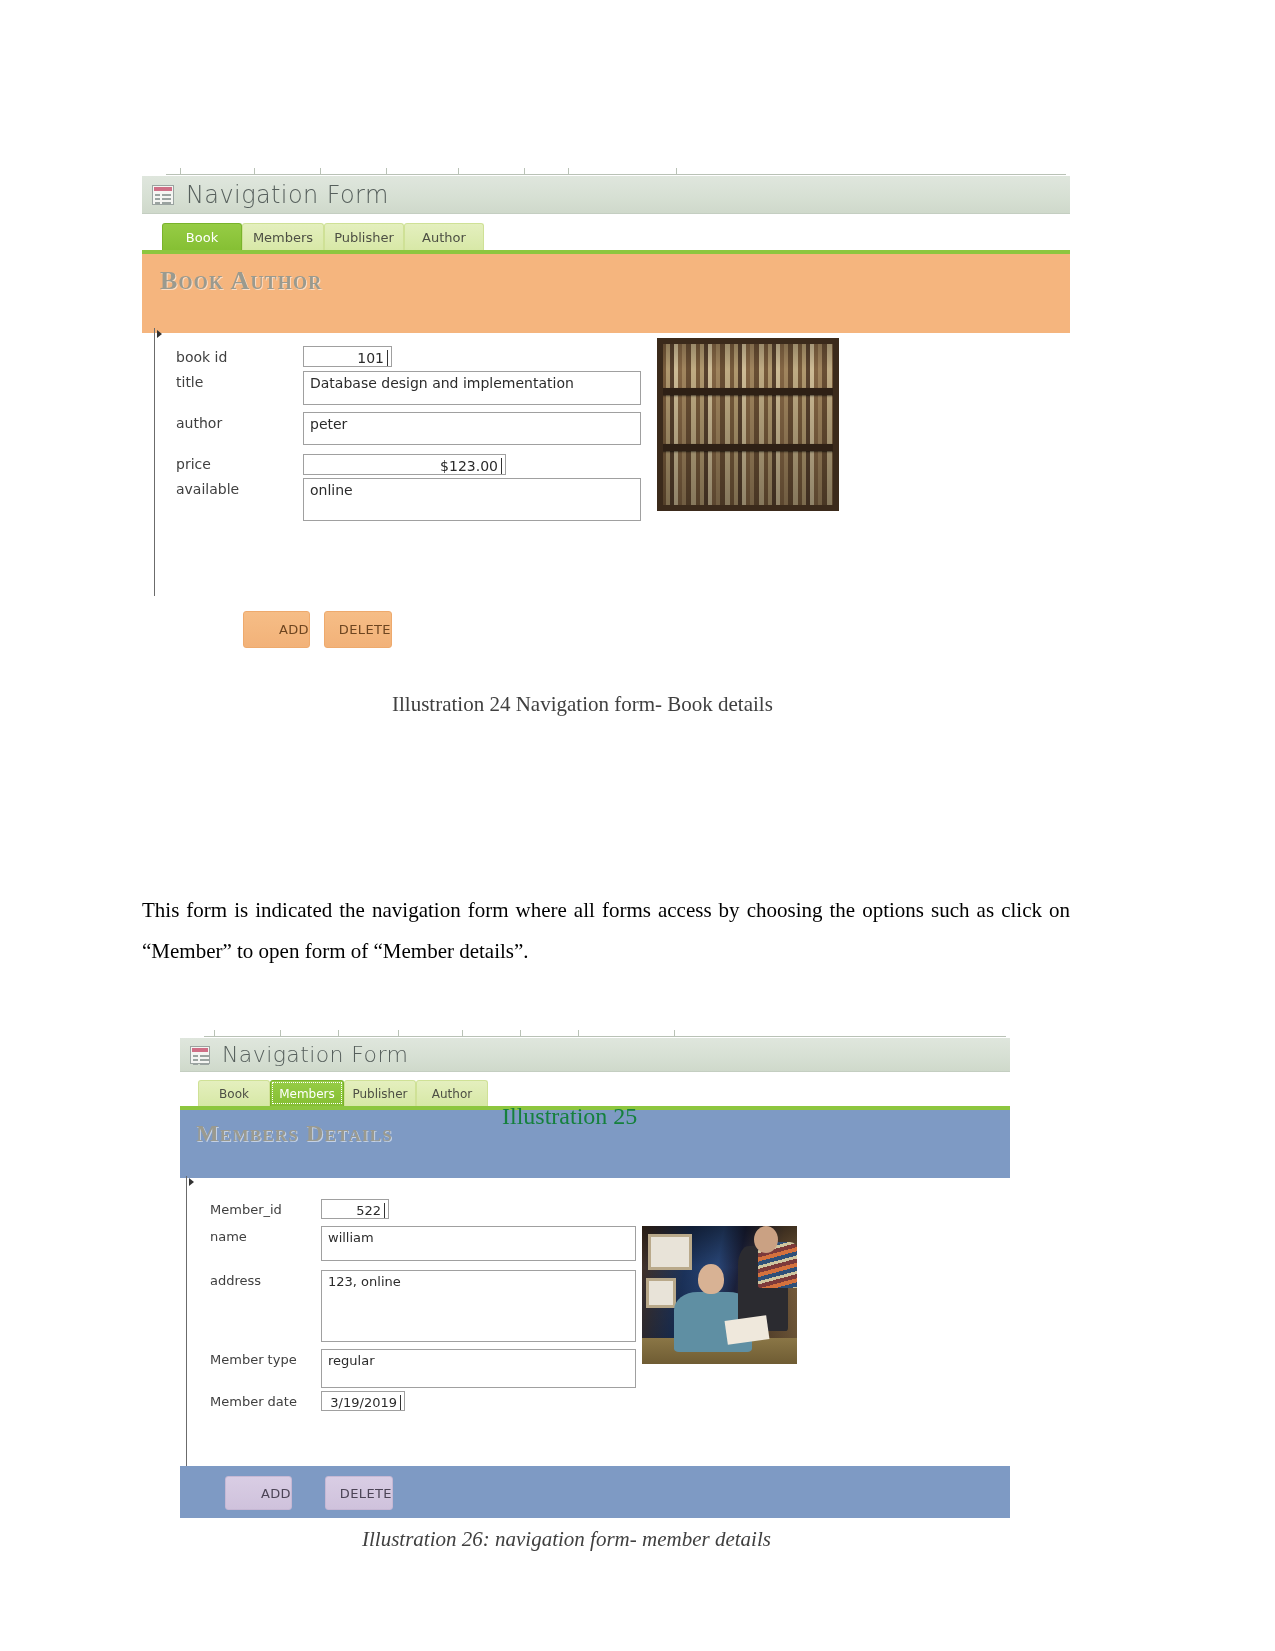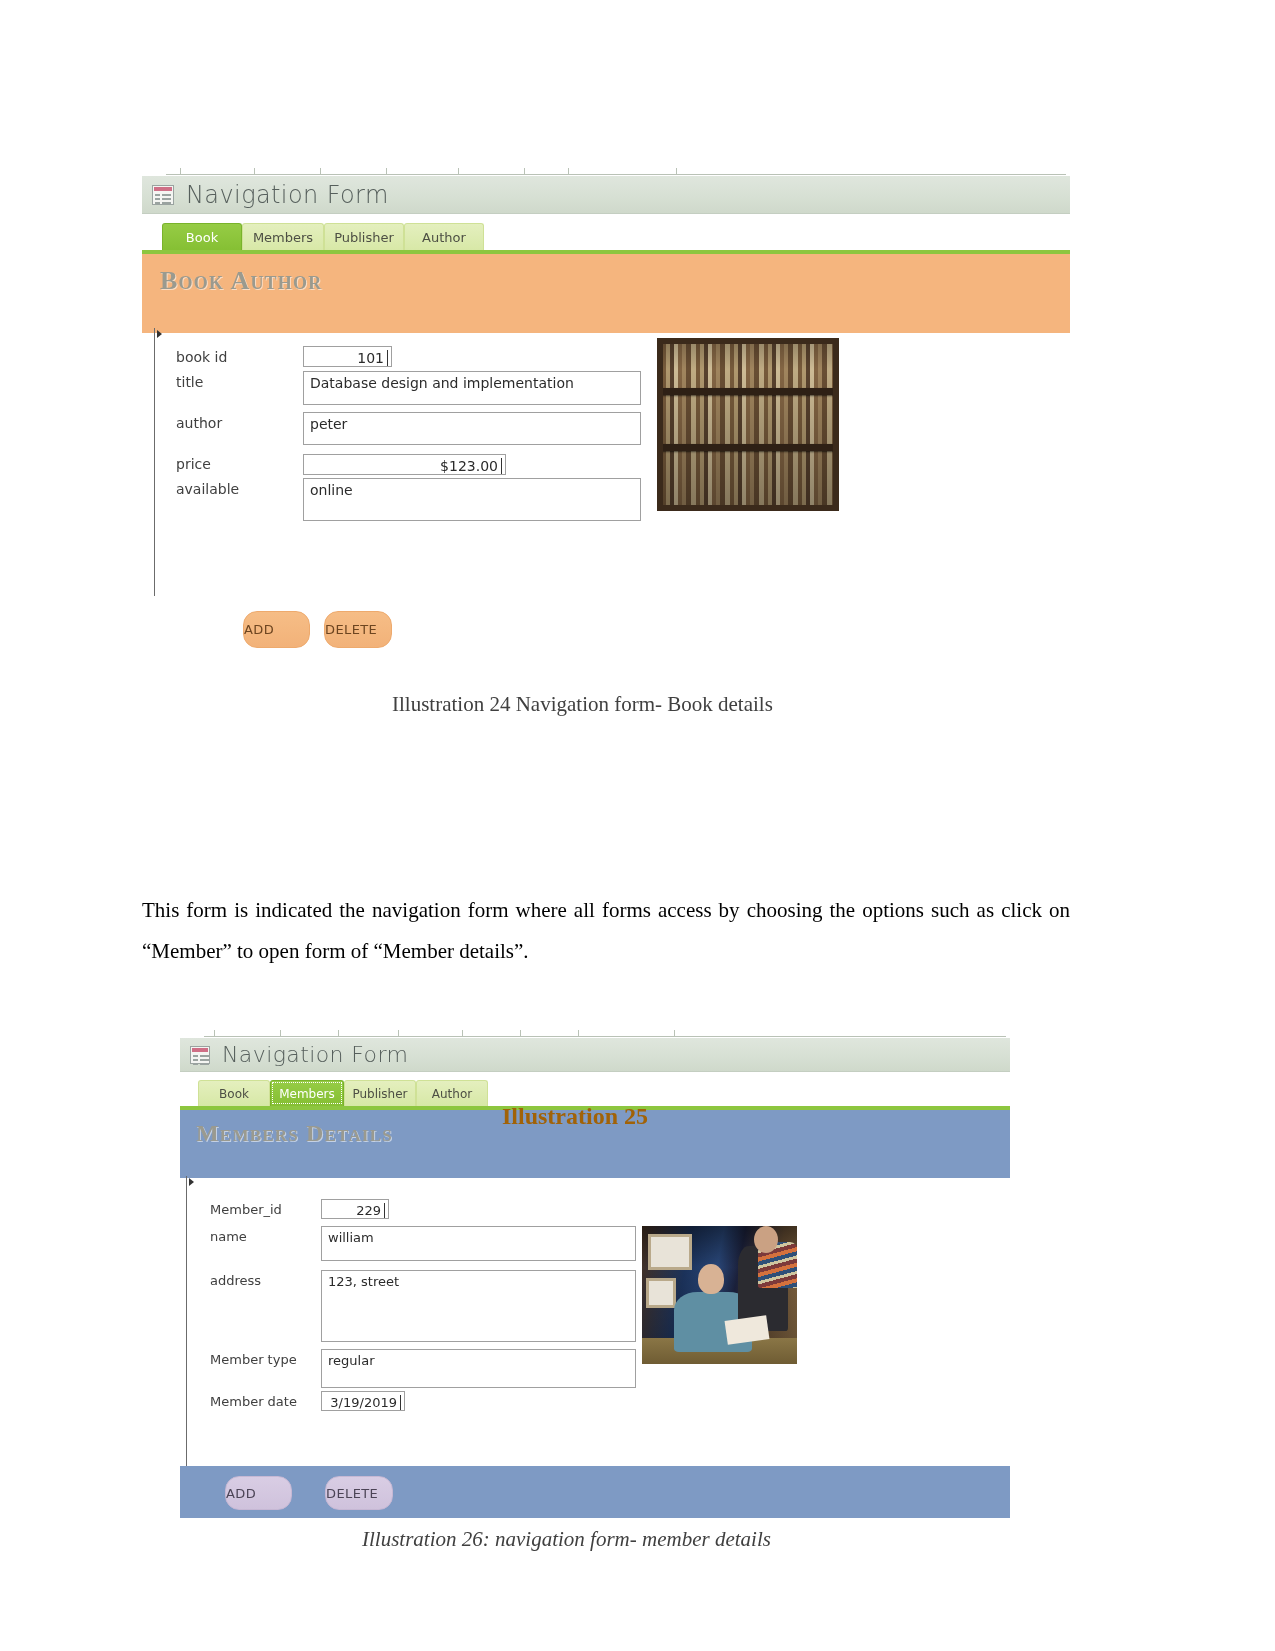--- a/index.html
+++ b/index.html
@@ -287,9 +287,9 @@
     position: absolute;
     display: flex;
     align-items: center;
-    justify-content: flex-start;
+    justify-content: flex-end;
     font-family: "DejaVu Sans", sans-serif;
-    border-radius: 14px;
+    border-radius: 3px;
     box-sizing: border-box;
     letter-spacing: 0.4px;
   }

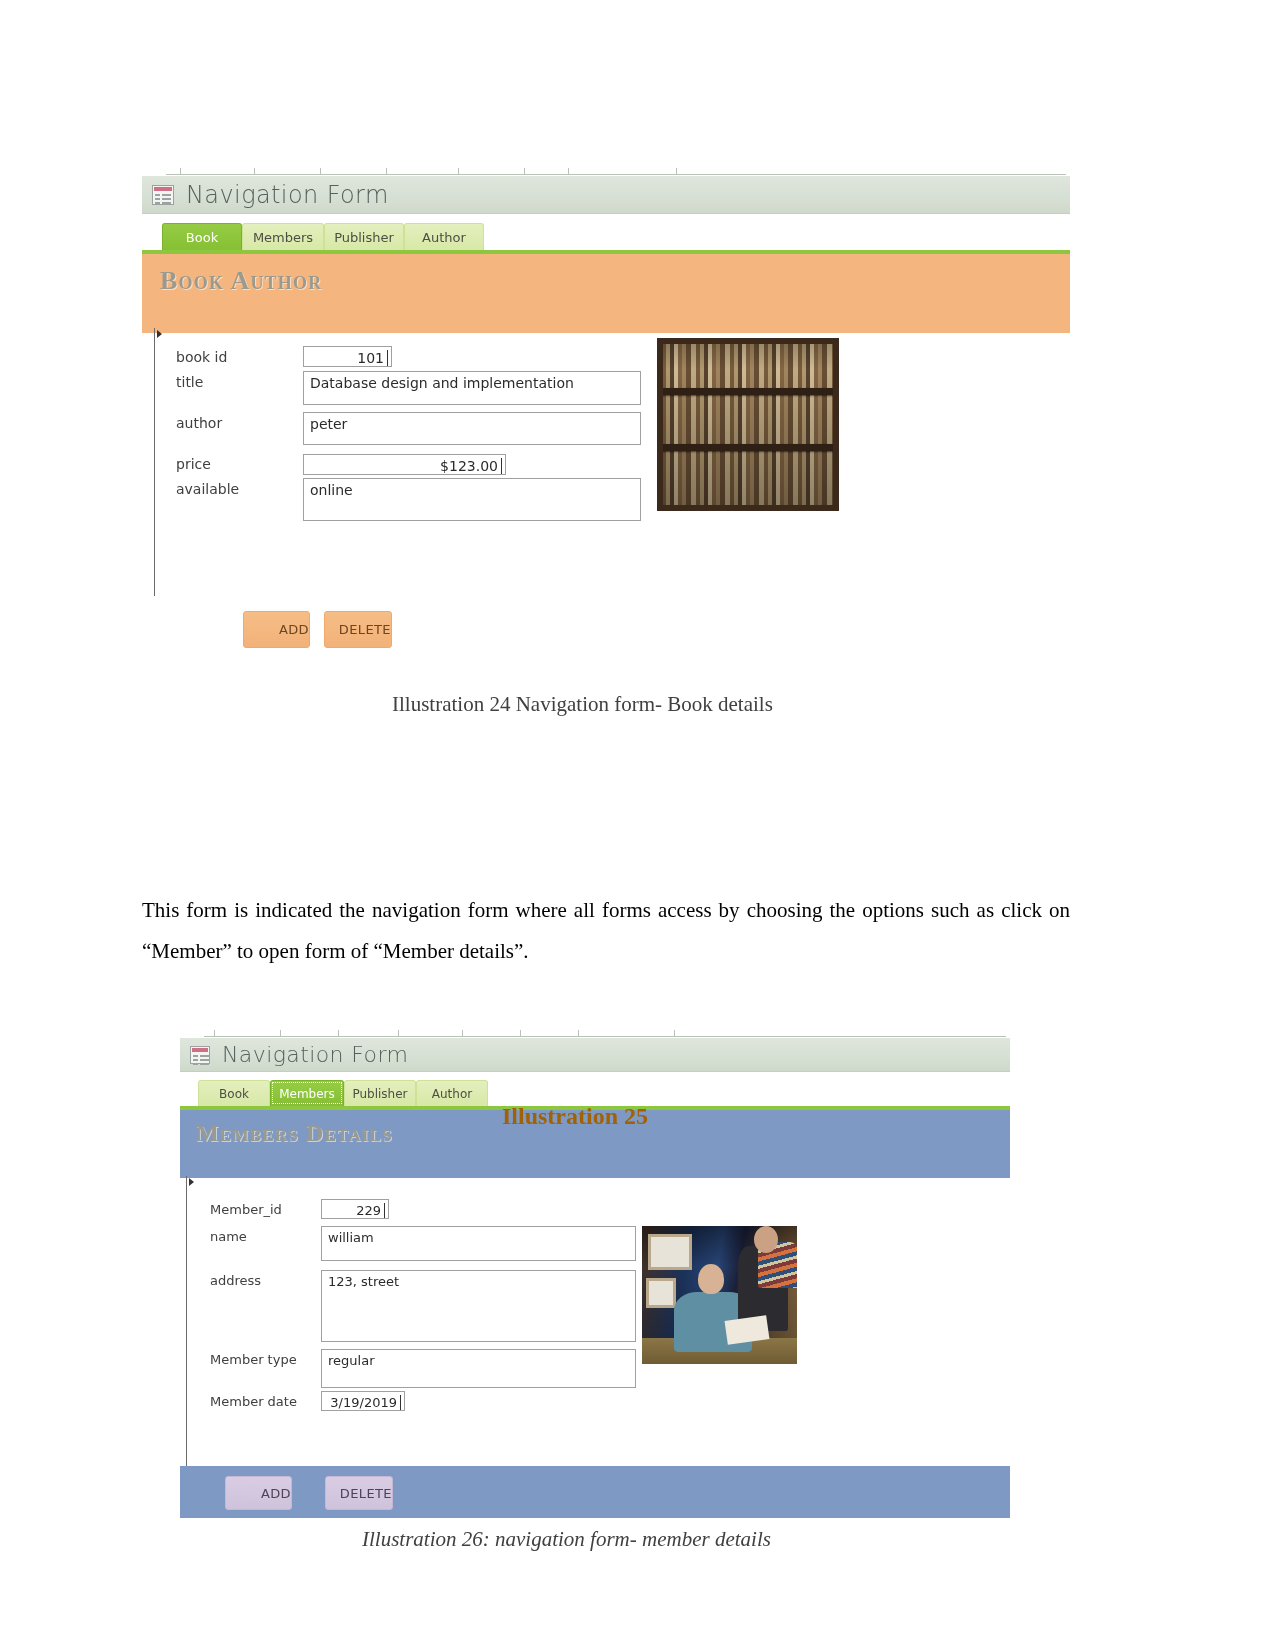--- a/index.html
+++ b/index.html
@@ -332,9 +332,8 @@
   .overlay-label {
     position: absolute;
     font-family: "Liberation Serif", serif;
-    color: #a16207;
+    color: #15803d;
     white-space: nowrap;
-    font-weight: bold;
   }
 </style>
 </head>

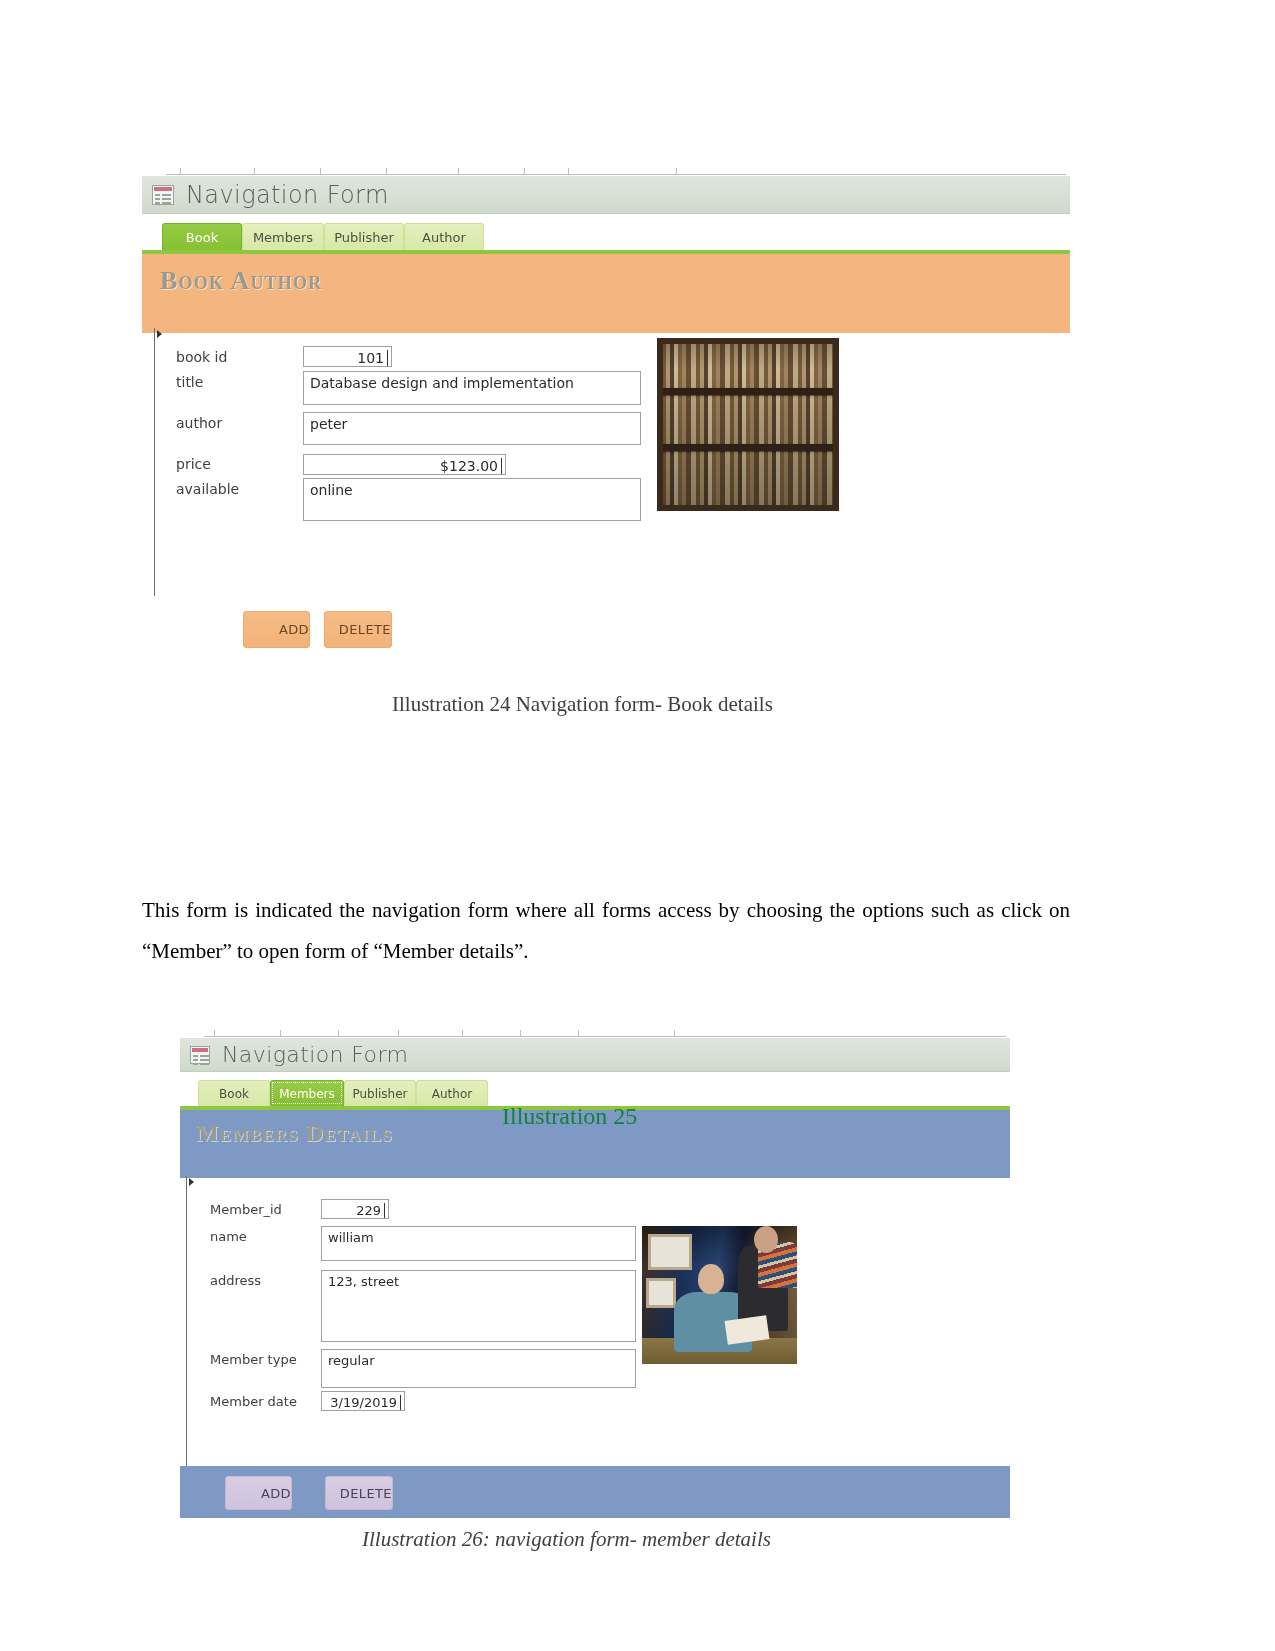--- a/index.html
+++ b/index.html
@@ -486,7 +486,7 @@
 
     <div class="field-label" style="left:30px; top:172px; font-size:13px;">Member_id</div>
     <div class="field-box right" style="left:141px; top:169px; width:68px; height:20px; font-size:13px;">
-      <span class="val">229</span>
+      <span class="val">522</span>
     </div>
 
     <div class="field-label" style="left:30px; top:199px; font-size:13px;">name</div>

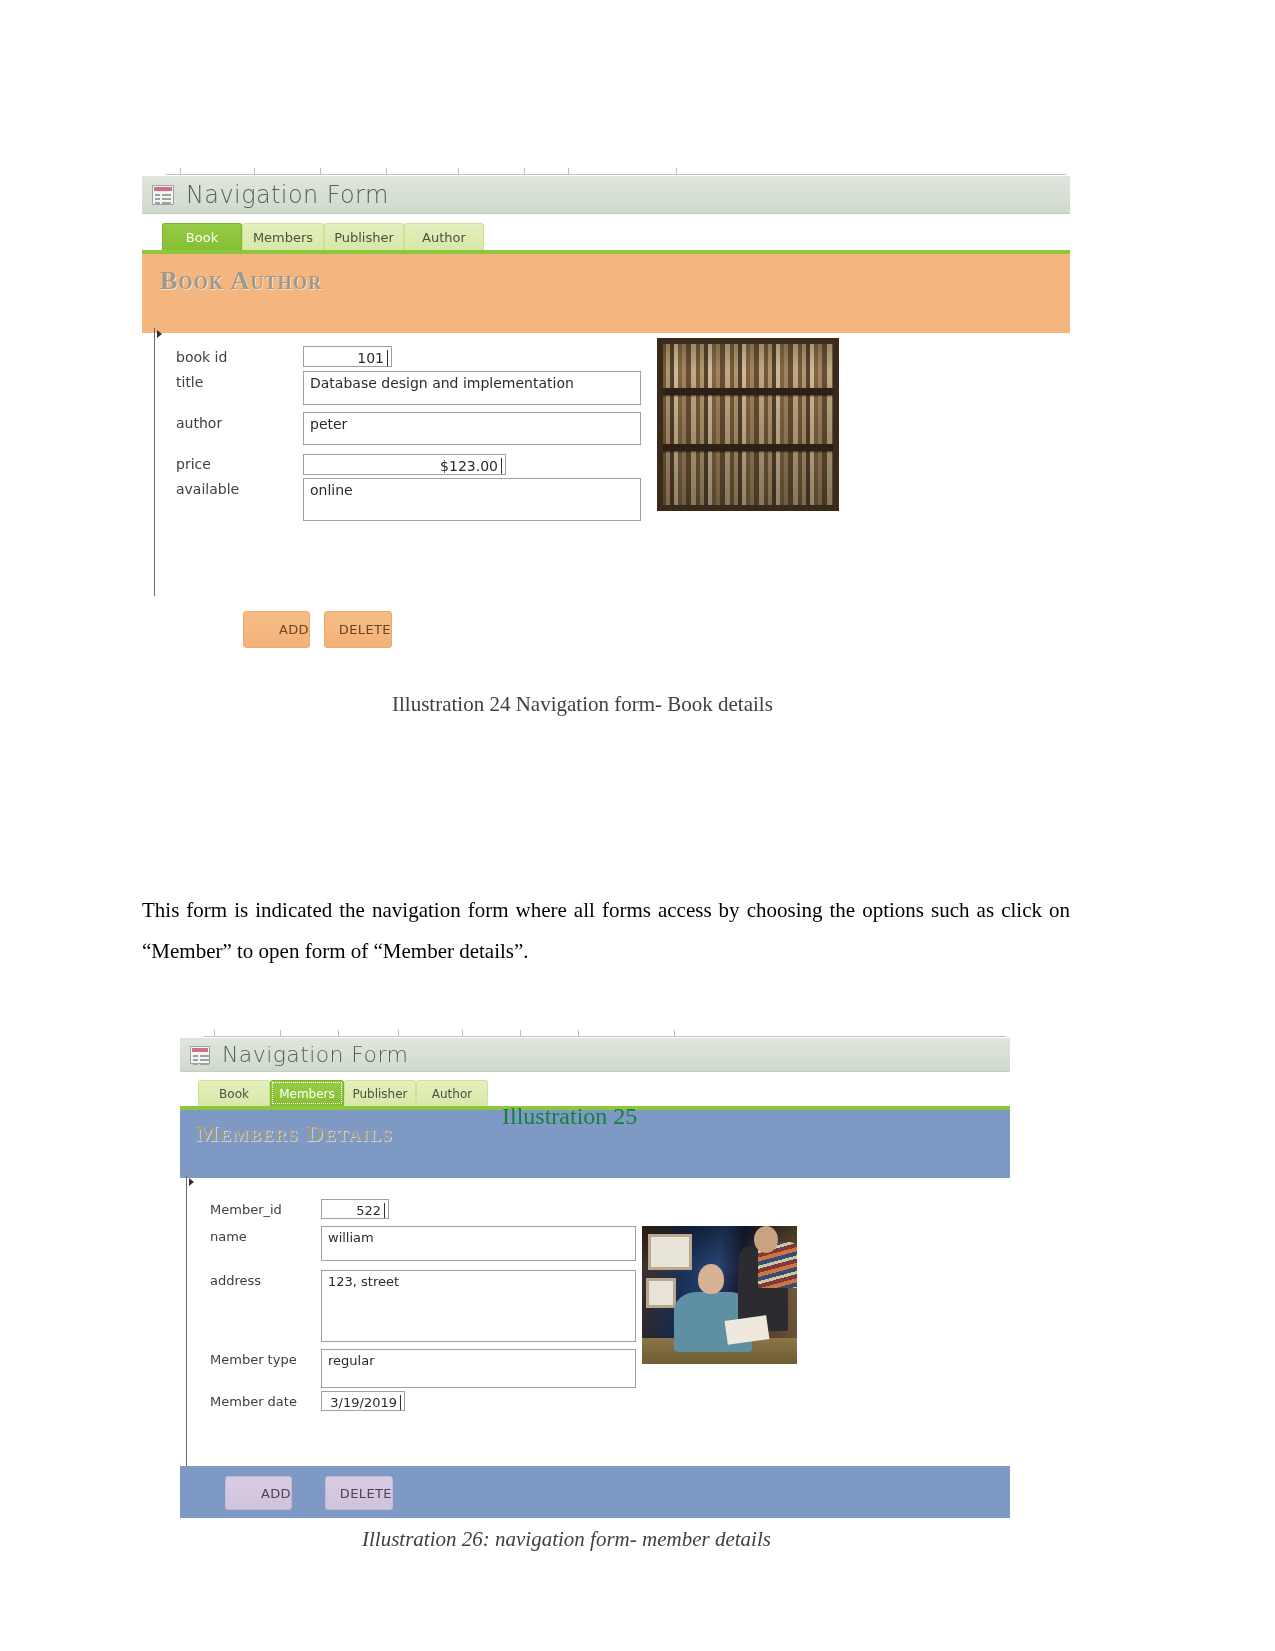--- a/index.html
+++ b/index.html
@@ -496,7 +496,7 @@
 
     <div class="field-label" style="left:30px; top:243px; font-size:13px;">address</div>
     <div class="field-box" style="left:141px; top:240px; width:315px; height:72px; font-size:13px;">
-      <span class="val">123, street</span>
+      <span class="val">123, online</span>
     </div>
 
     <div class="field-label" style="left:30px; top:322px; font-size:13px;">Member type</div>

